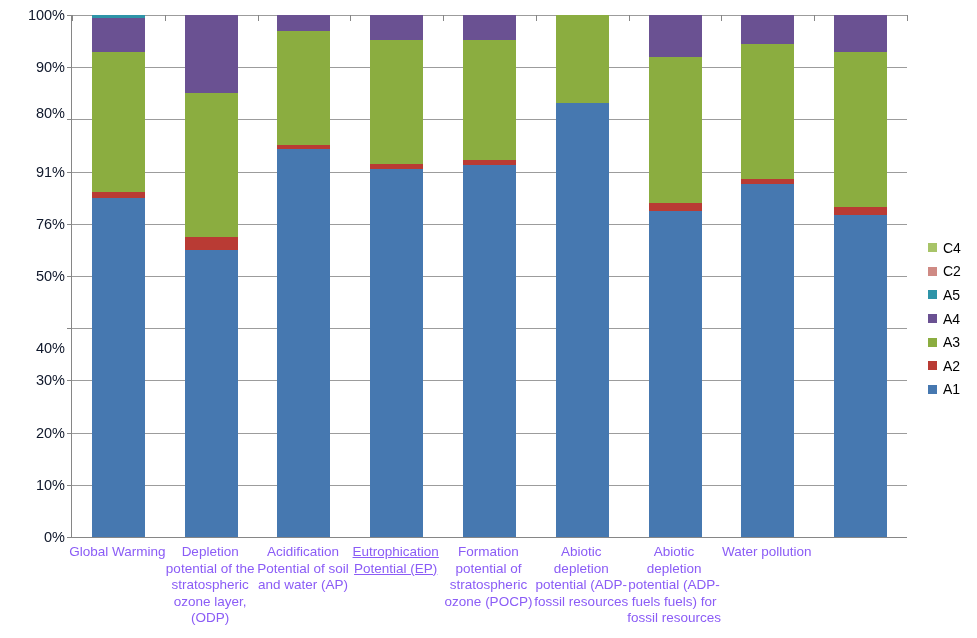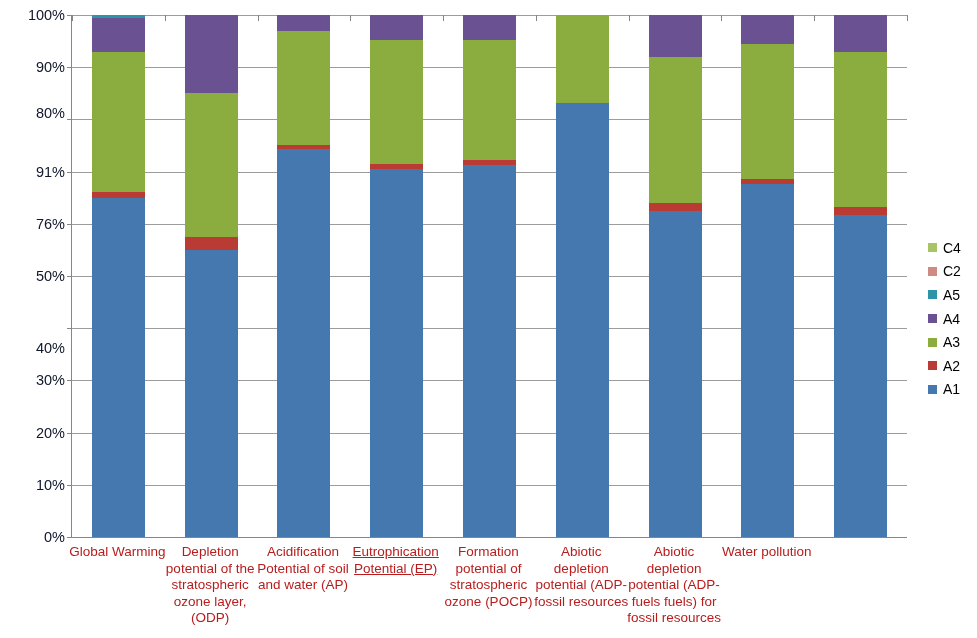--- a/index.html
+++ b/index.html
@@ -93,7 +93,7 @@
     text-align: center;
     font-size: 13.5px;
     line-height: 16.5px;
-    color: #b91c1c;
+    color: #8b5cf6;
   }
 
   

